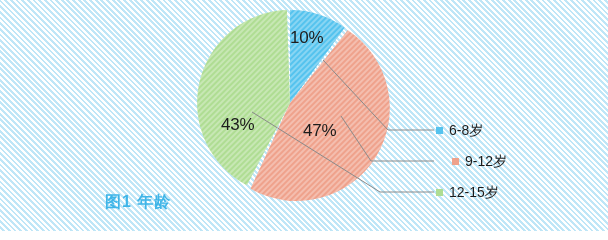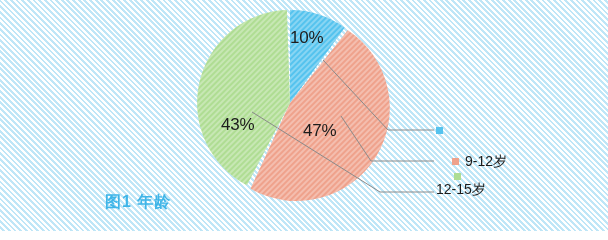--- a/index.html
+++ b/index.html
@@ -160,6 +160,7 @@
 
       <div class="legend-row">
         <span class="legend-marker" id="marker-0" style="background-color: rgb(85, 195, 238);"></span>
+        <span class="legend-text">6-8岁</span>
       </div>
 
       <div class="legend-row">

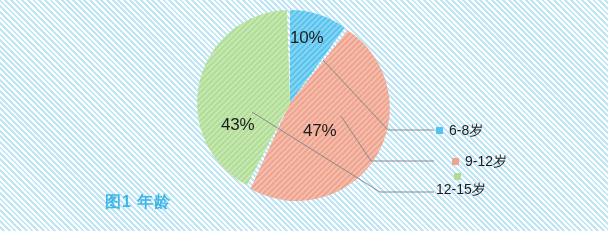--- a/index.html
+++ b/index.html
@@ -80,7 +80,7 @@
 
   .legend-row:nth-child(1) { top: 0px; }
   .legend-row:nth-child(2) { top: 31px; margin-left: 16px; }
-  .legend-row:nth-child(3) { top: 52px; flex-direction: column; }
+  .legend-row:nth-child(3) { top: 62px; }
 
   .legend-marker {
     width: 7px;

